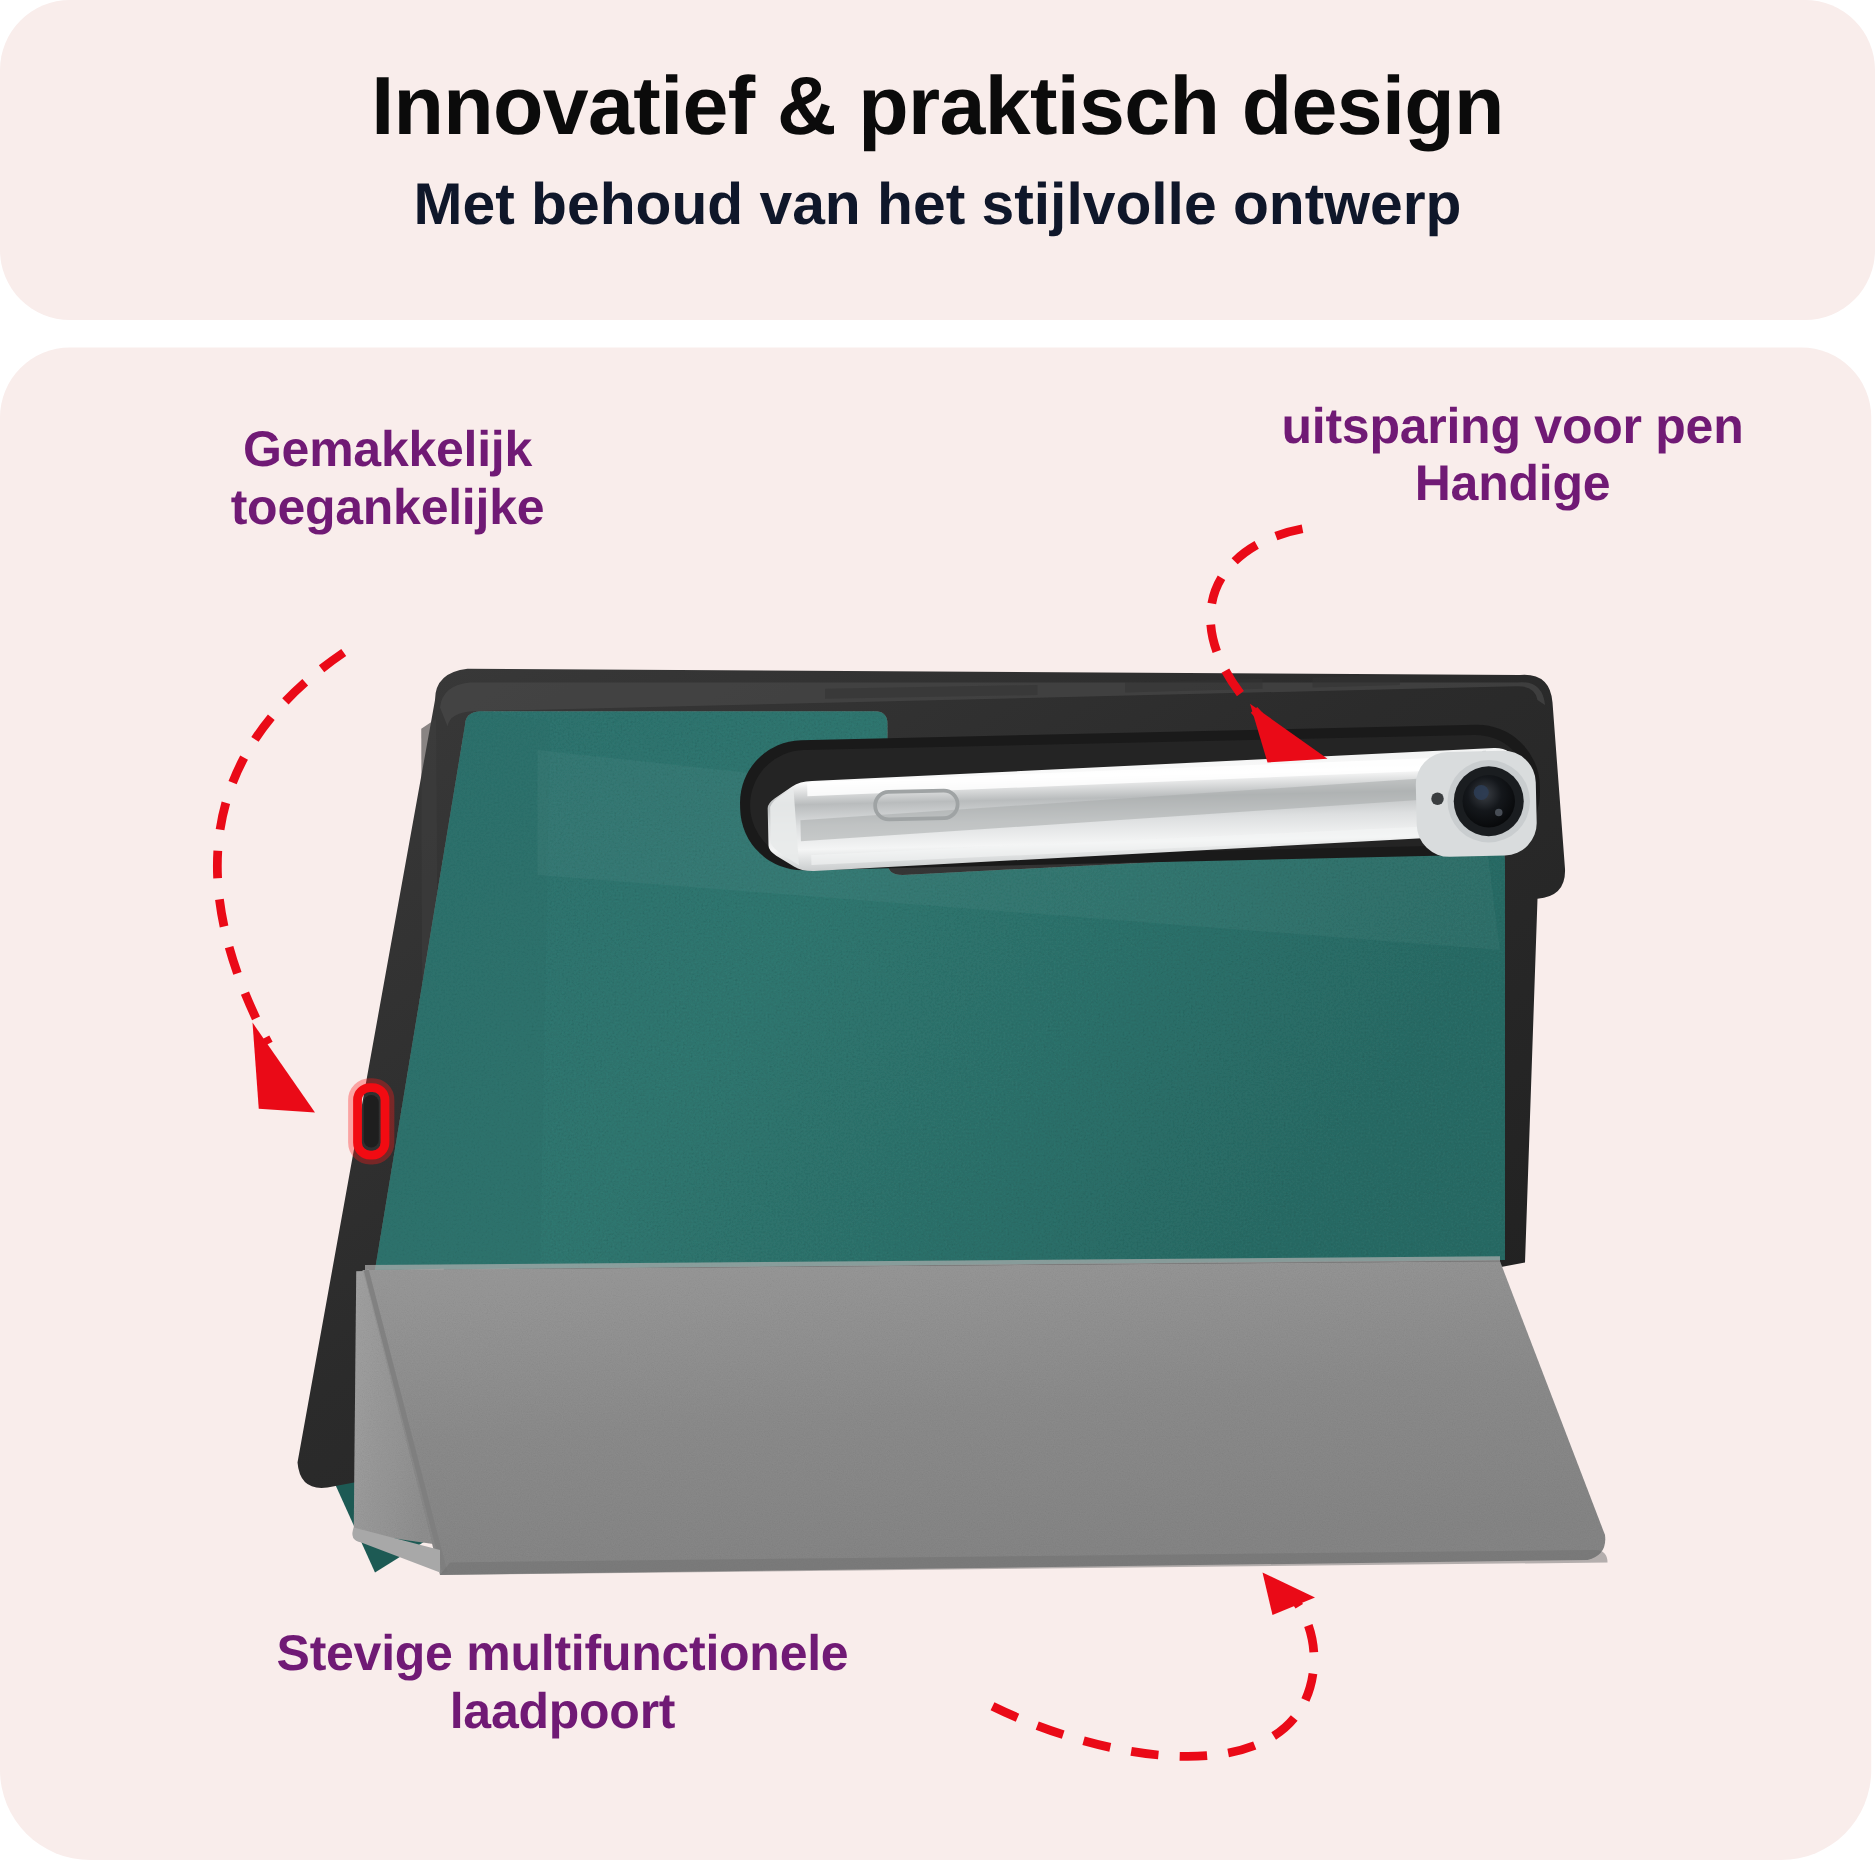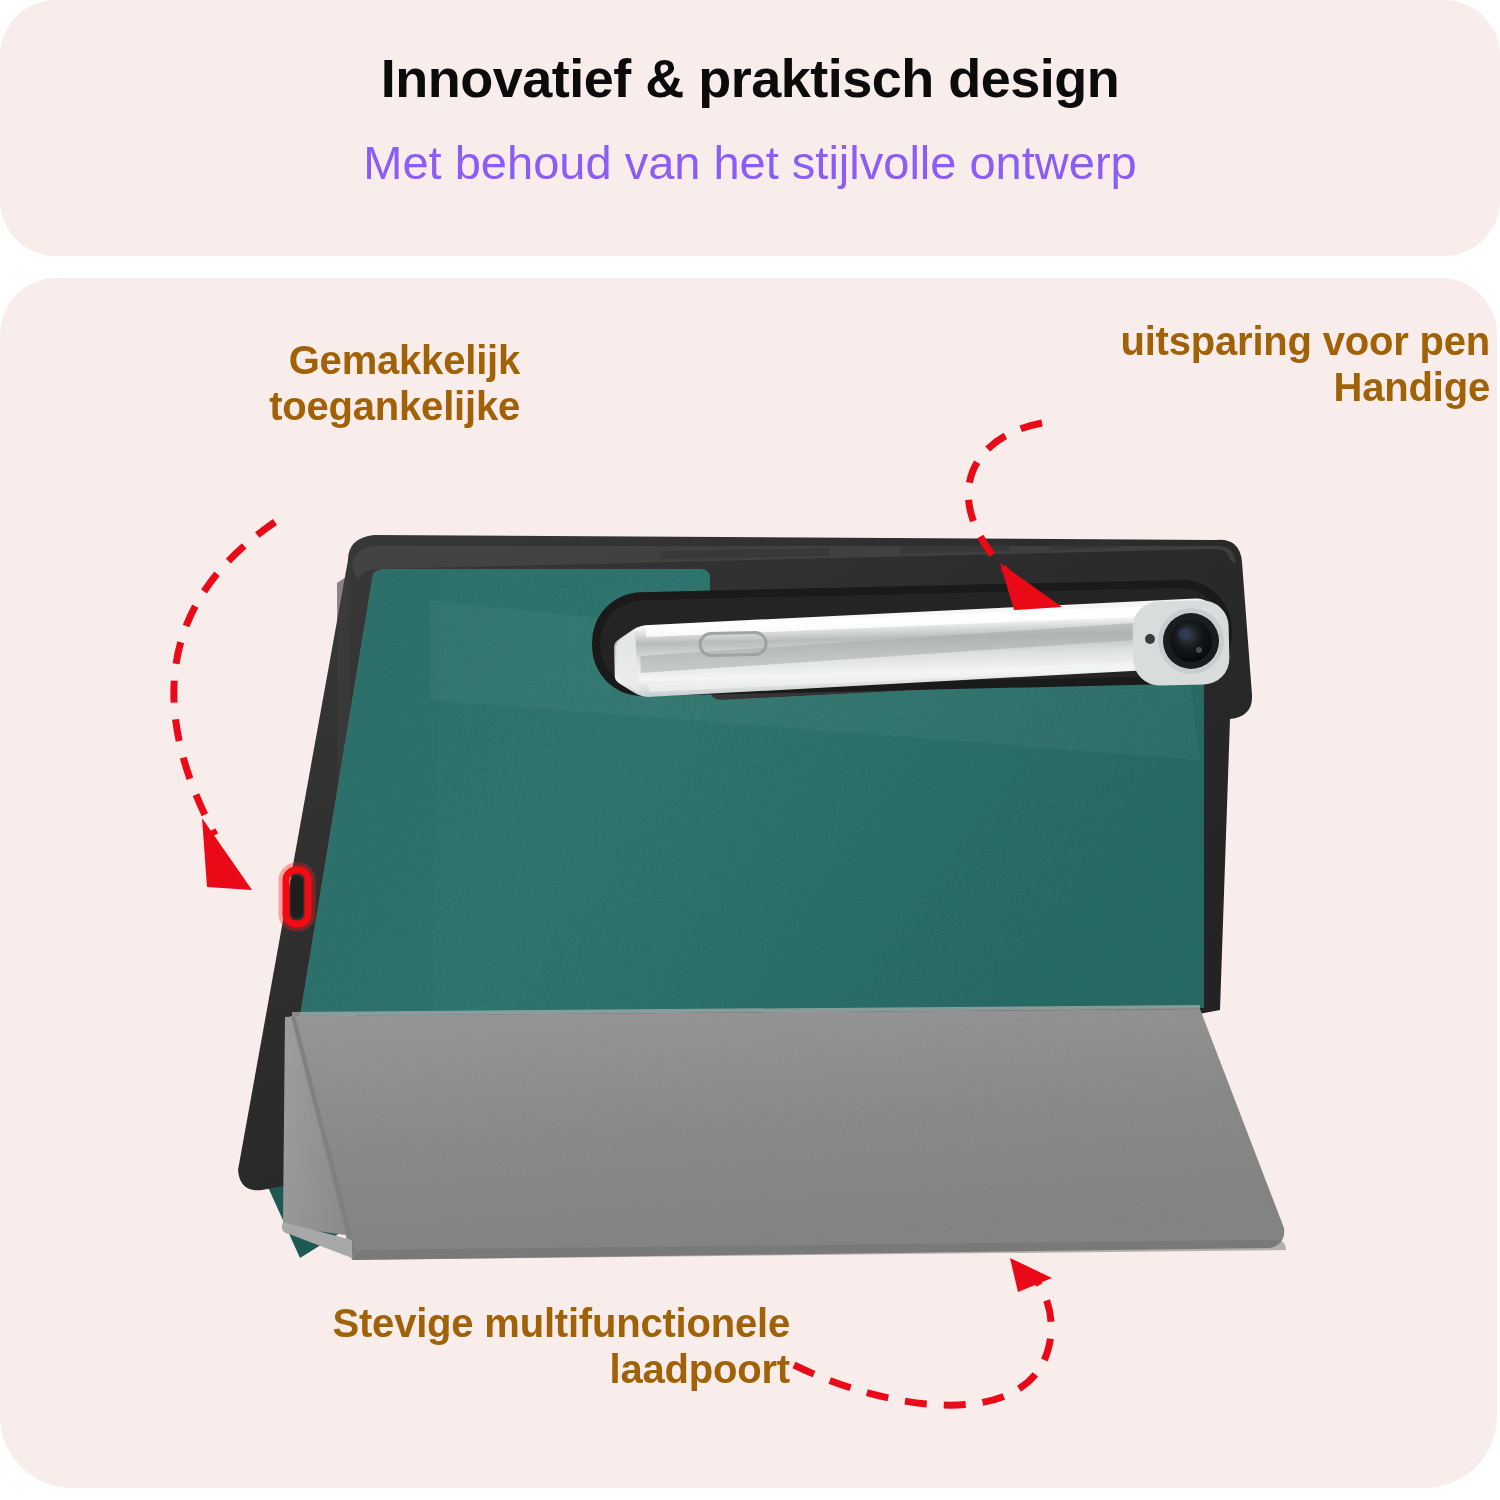--- a/index.html
+++ b/index.html
@@ -47,7 +47,7 @@
     top: 48px;
     width: 1500px;
     text-align: center;
-    font-size: 54px;
+    font-size: 66px;
     font-weight: 700;
     letter-spacing: -0.5px;
     color: #0b0b0b;

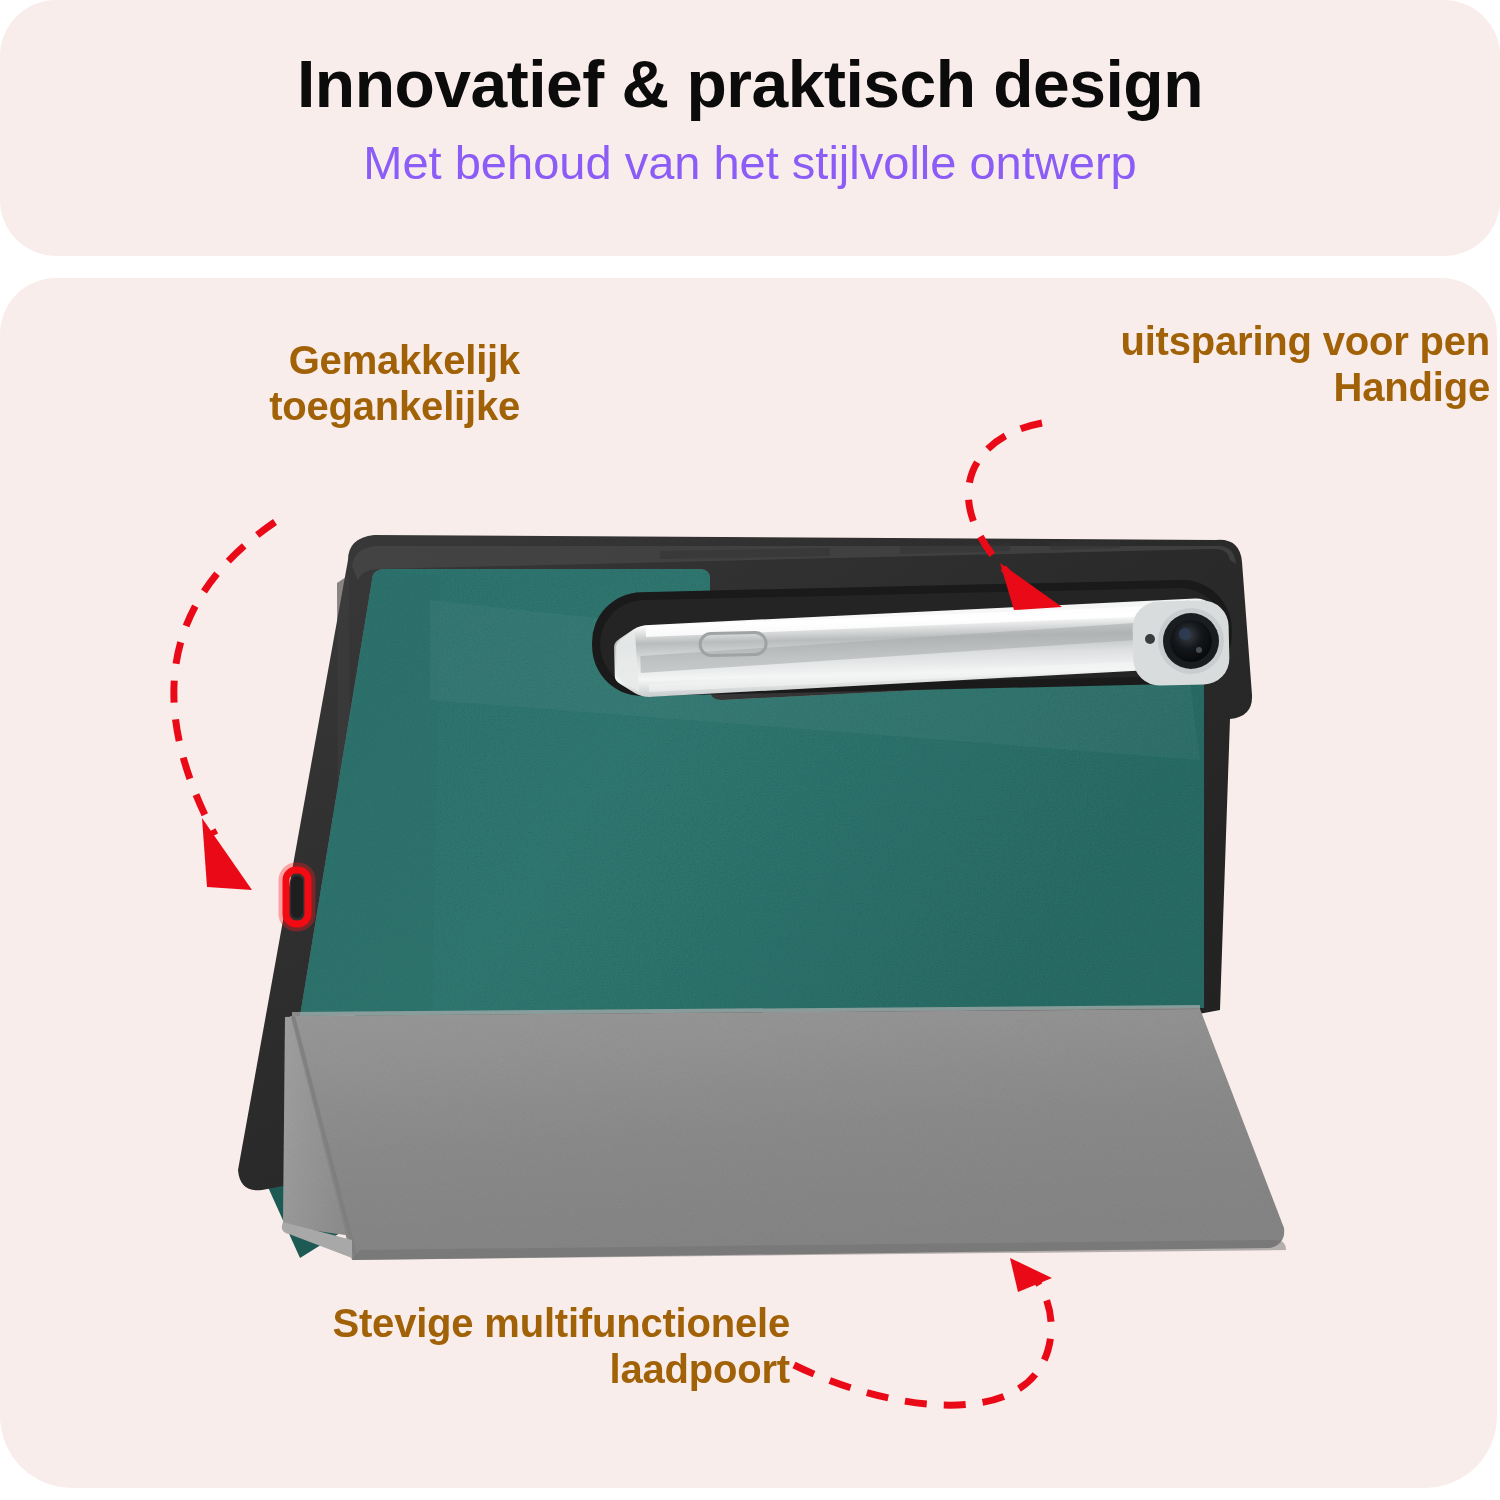--- a/index.html
+++ b/index.html
@@ -60,8 +60,8 @@
     width: 1500px;
     text-align: center;
     font-size: 47px;
-    font-weight: 400;
-    color: #8b5cf6;
+    font-weight: 700;
+    color: #0f172a;
     line-height: 1.12;
   }
 

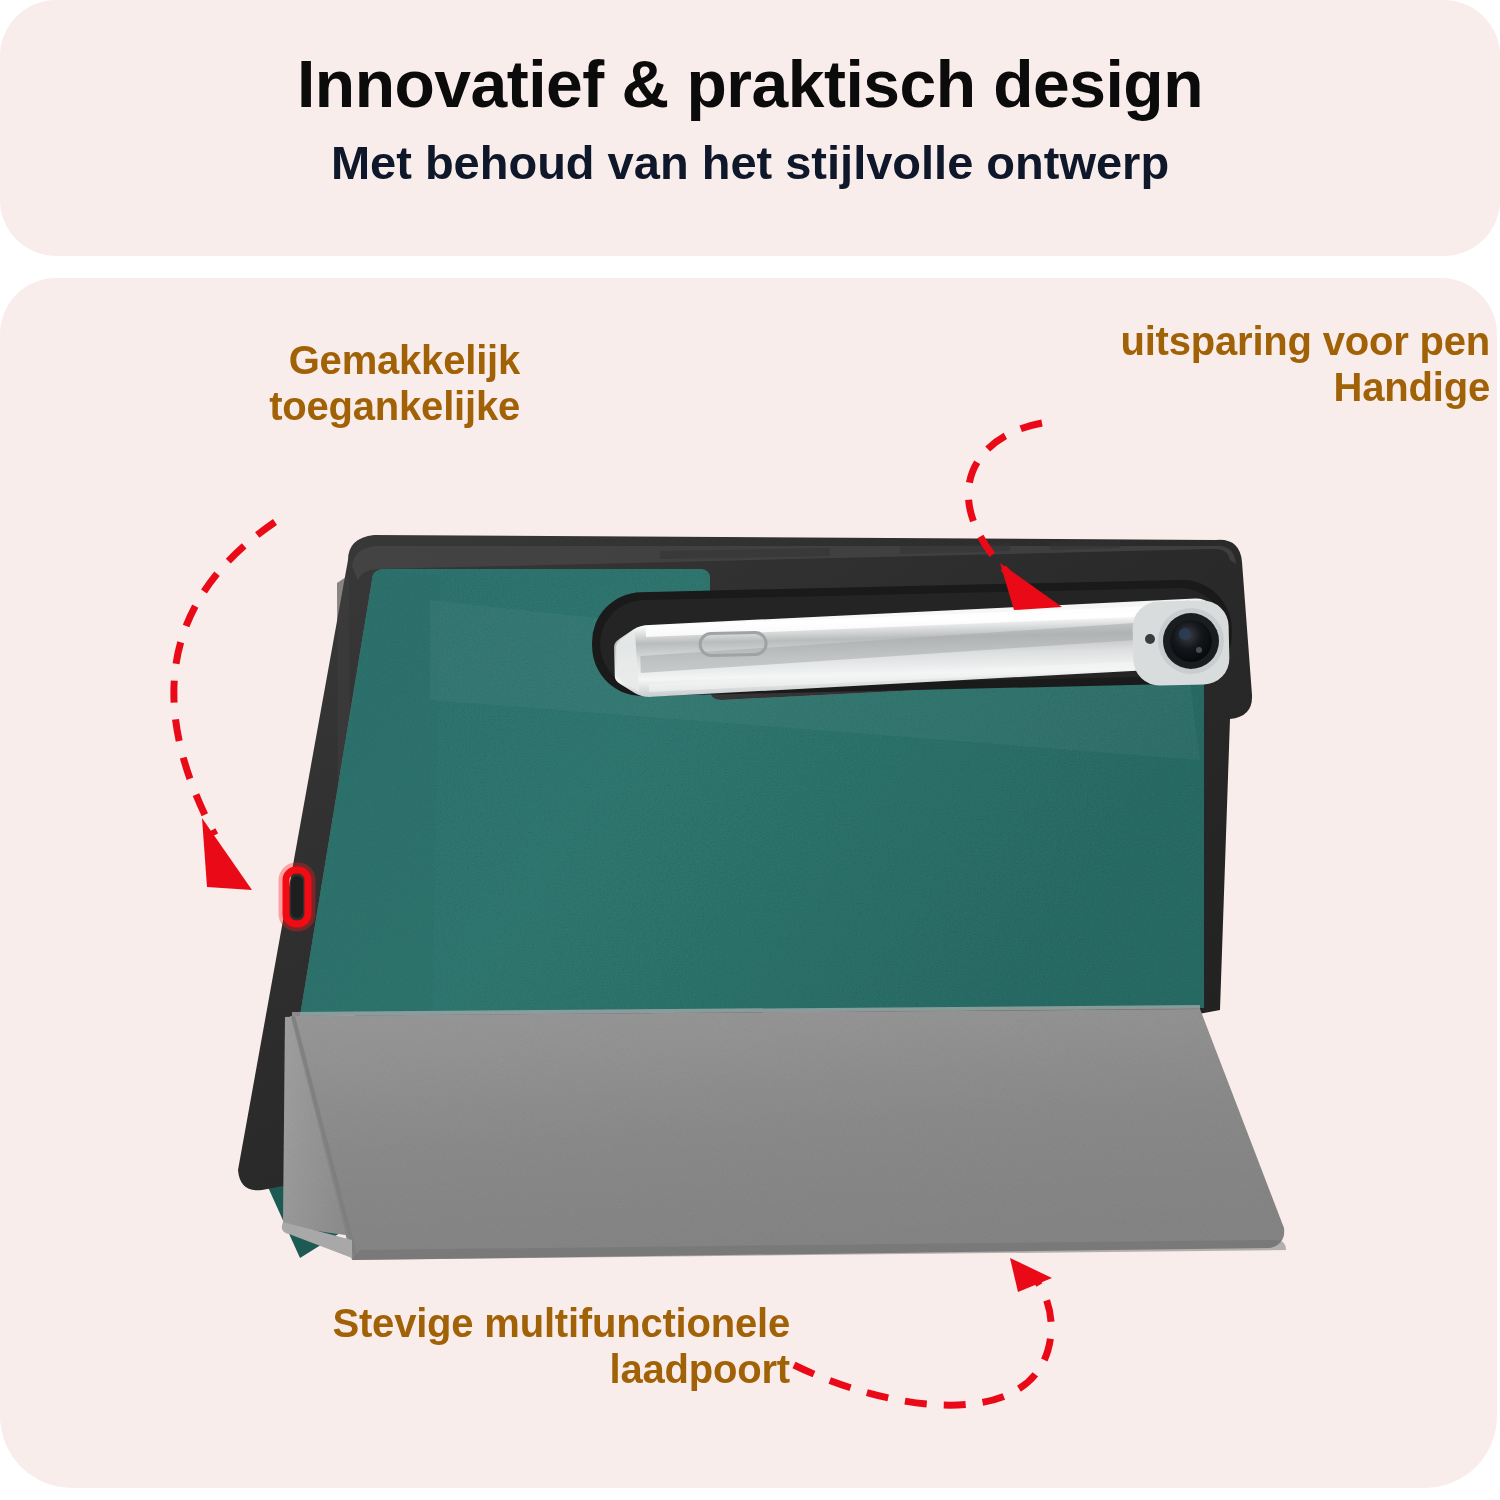--- a/index.html
+++ b/index.html
@@ -69,10 +69,10 @@
   .callout {
     position: absolute;
     font-weight: 700;
-    color: #a16207;
+    color: #701a75;
     font-size: 40px;
     line-height: 1.16;
-    text-align: right;
+    text-align: center;
     letter-spacing: -0.2px;
   }
   #callout-charging-port { left: 100px; top: 337px; width: 420px; }

